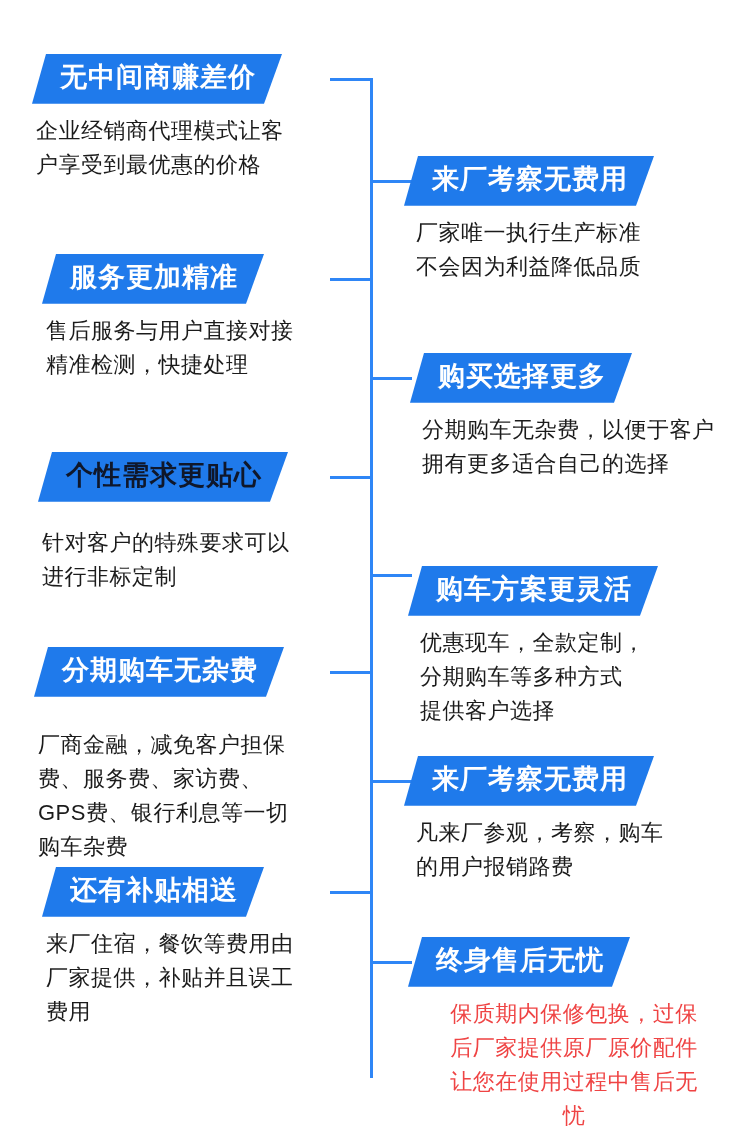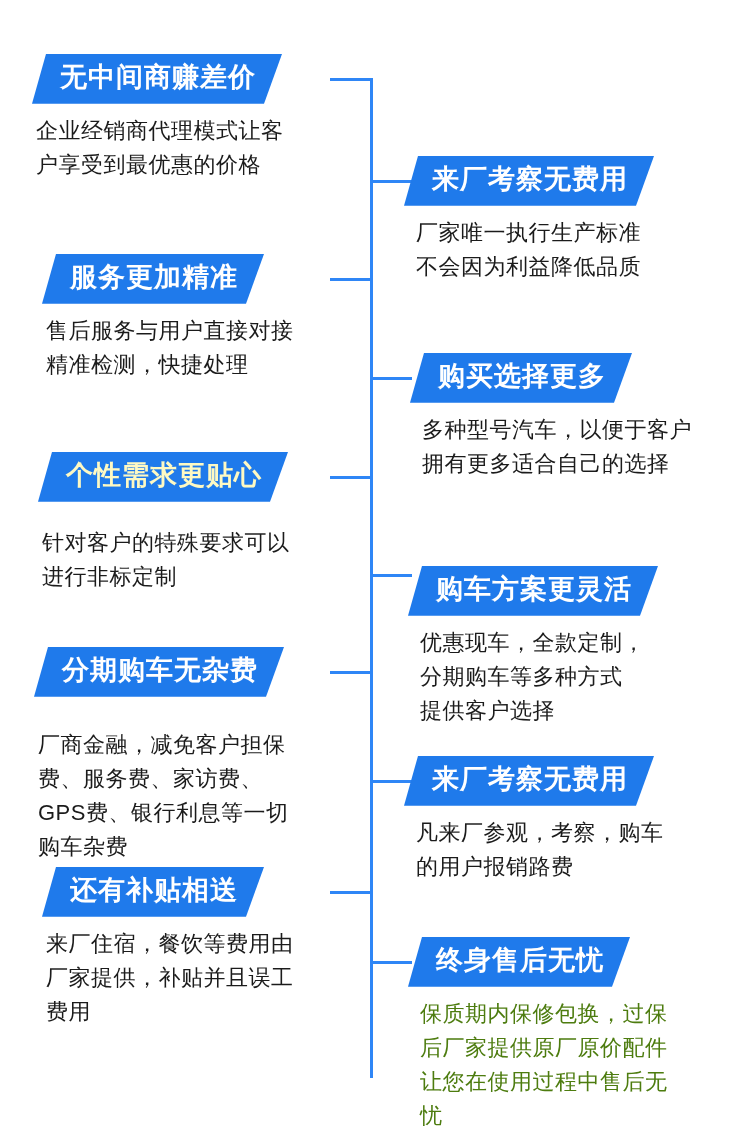--- a/index.html
+++ b/index.html
@@ -128,7 +128,7 @@
 
   <div class="item right" style="left:410px; top:353px; width:320px;">
     <div class="banner left-slant" style="background: rgb(31, 122, 235); color: rgb(255, 255, 255);">购买选择更多</div>
-    <div class="desc" style="color: rgb(27, 27, 27);">多种型号汽车，以便于客户
+    <div class="desc" style="color: rgb(27, 27, 27);">分期购车无杂费，以便于客户
 拥有更多适合自己的选择</div>
   </div>
 

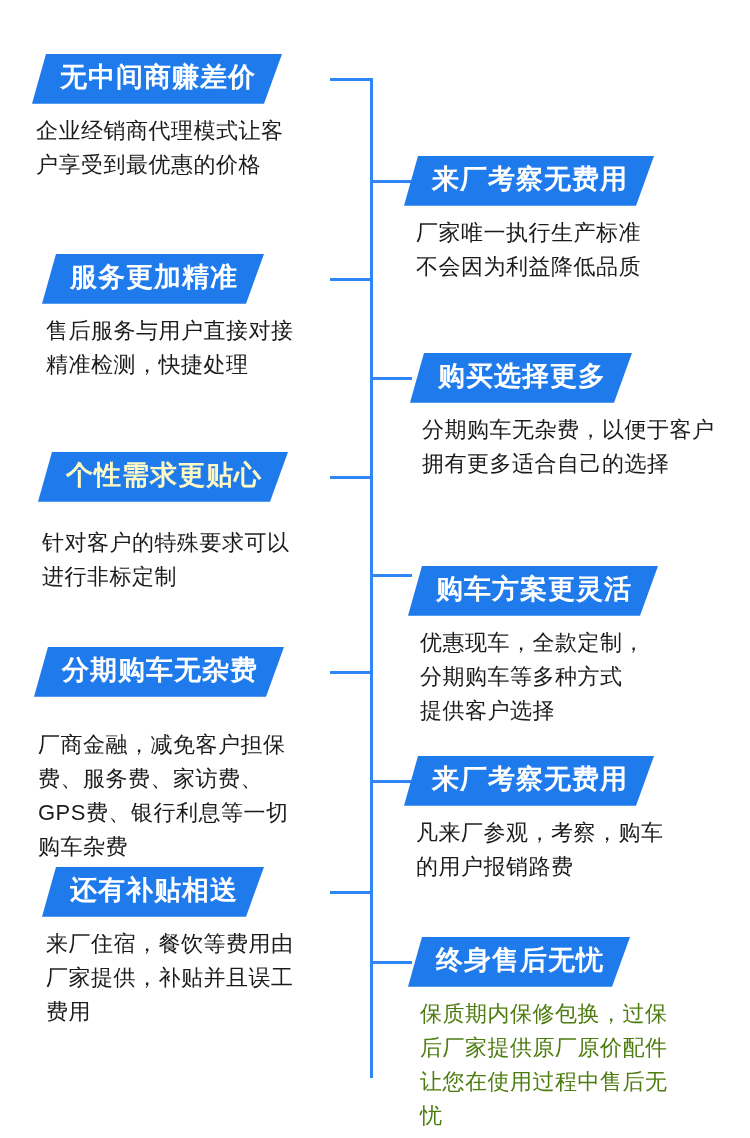--- a/index.html
+++ b/index.html
@@ -100,7 +100,7 @@
   </div>
 
   <div class="item left" style="left:38px; top:452px; width:300px;">
-    <div class="banner left-slant" style="background: rgb(31, 122, 235); color: #fef9c3; font-family: Liberation Serif, serif;">个性需求更贴心</div>
+    <div class="banner left-slant" style="background: rgb(31, 122, 235); color: #0f172a; font-family: Liberation Serif, serif;">个性需求更贴心</div>
     <div class="desc" style="color: rgb(27, 27, 27); margin-top: 24px;">针对客户的特殊要求可以
 进行非标定制</div>
   </div>

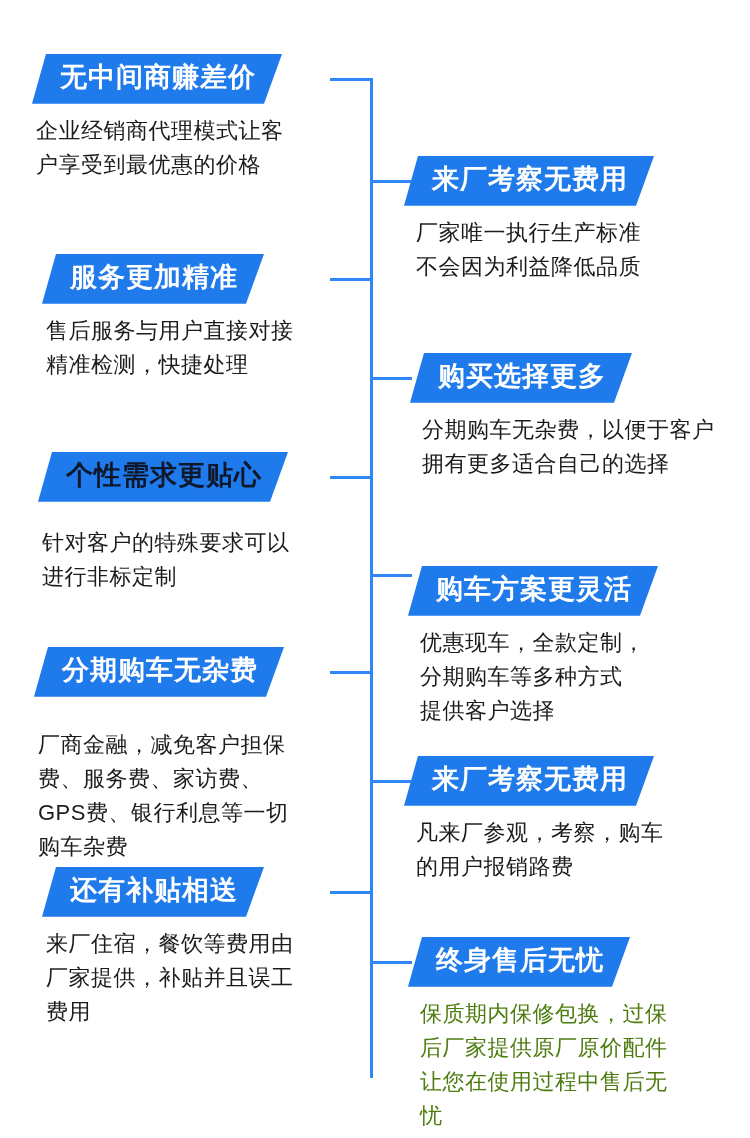--- a/index.html
+++ b/index.html
@@ -147,7 +147,7 @@
 
   <div class="item right" style="left:408px; top:937px; width:320px;">
     <div class="banner left-slant" style="background: rgb(31, 122, 235); color: rgb(255, 255, 255);">终身售后无忧</div>
-    <div class="desc" style="color: #4d7c0f;">保质期内保修包换，过保
+    <div class="desc" style="color: #ef4444; text-align: center;">保质期内保修包换，过保
 后厂家提供原厂原价配件
 让您在使用过程中售后无
 忧</div>

